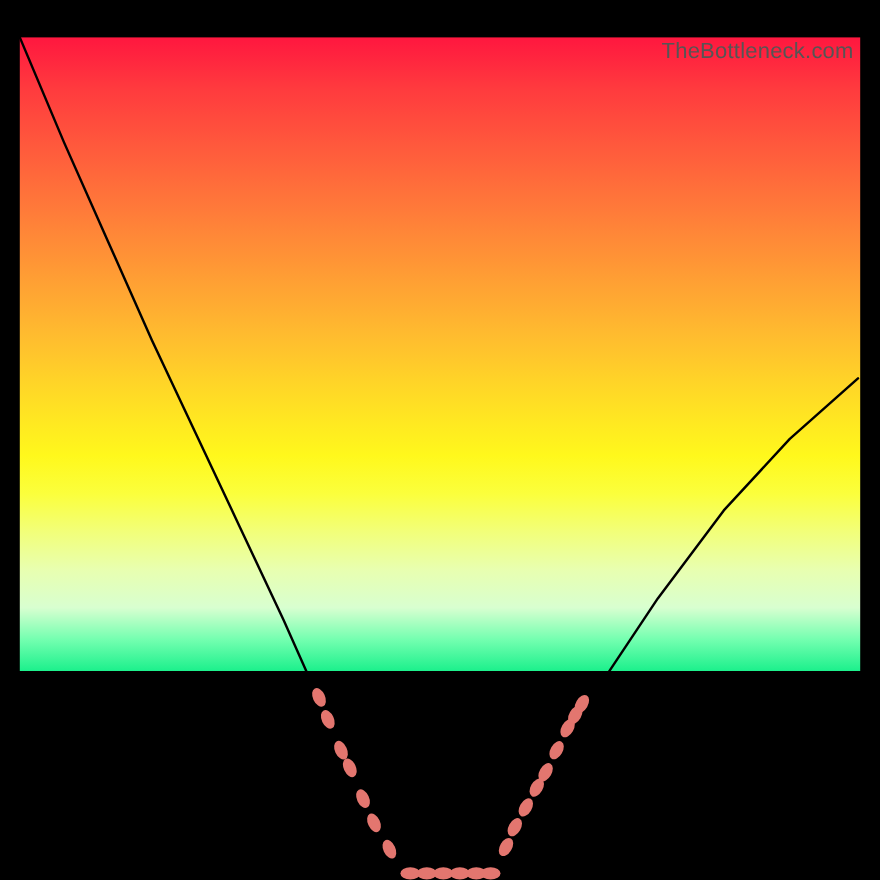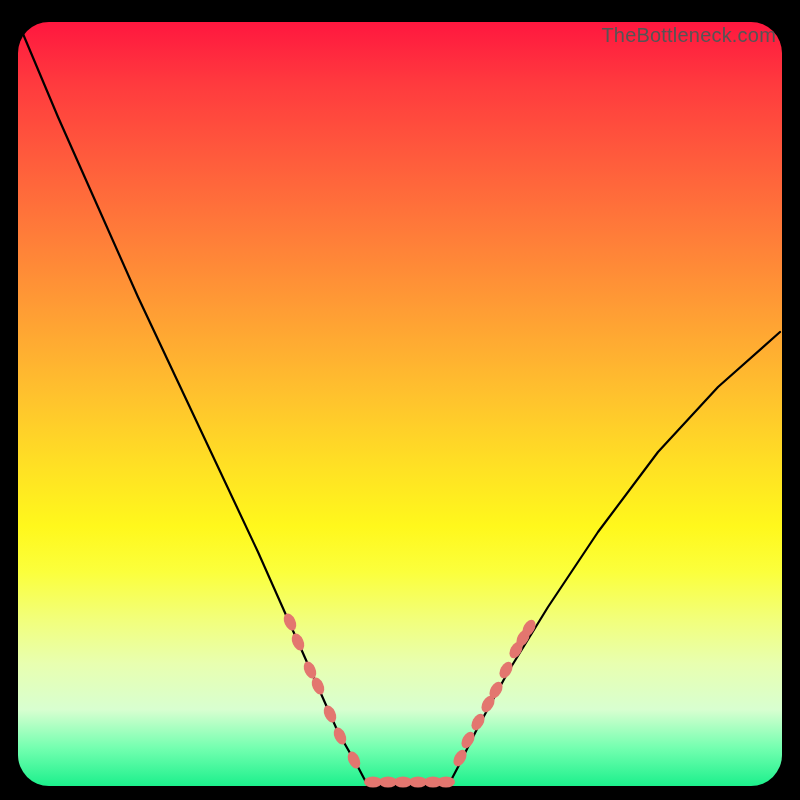--- a/index.html
+++ b/index.html
@@ -22,9 +22,9 @@
   .plot-area {
     position: absolute;
     left: 0;
-    top: 4px;
+    top: 16px;
     width: 764px;
-    height: 764px;
+    height: 576px;
     
     background: linear-gradient(
       to bottom,
@@ -43,7 +43,6 @@
       #74ffb0 95%,
       #1cf08c 100%
     );
-    border-radius: 31px;
   }
   .watermark {
     position: absolute;

